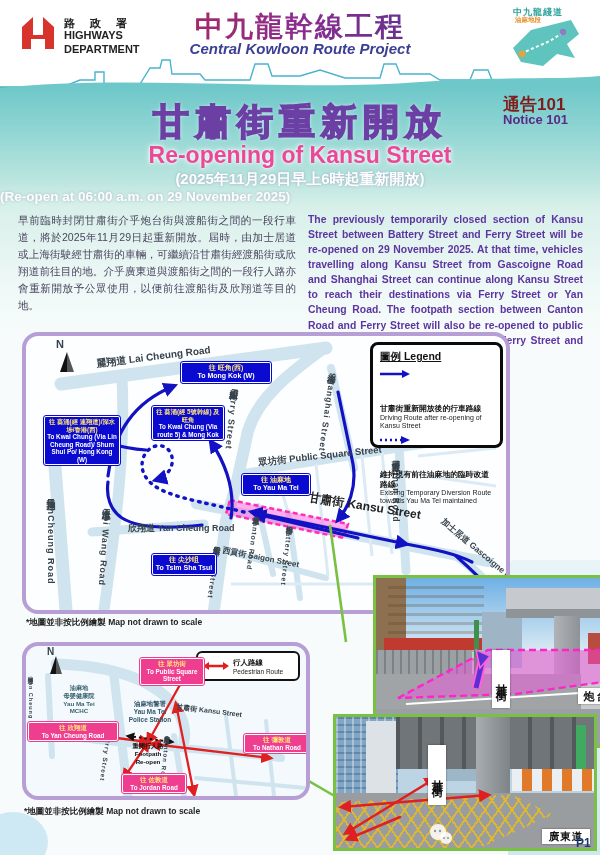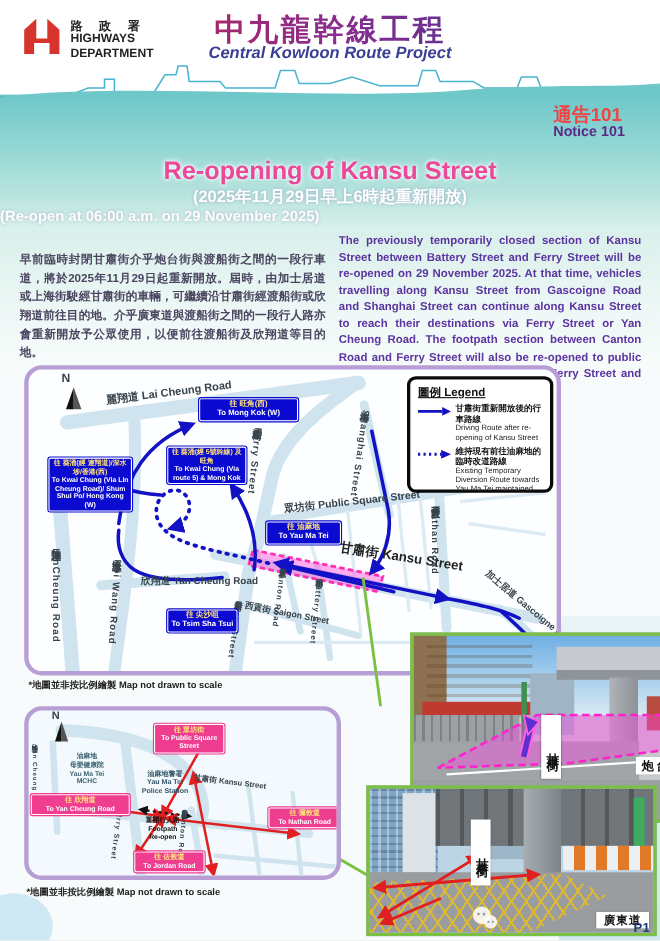--- a/index.html
+++ b/index.html
@@ -90,6 +90,16 @@
   <div class="abs proj-zh" style="left:0;top:8px;width:600px;text-align:center;">中九龍幹線工程</div>
   <div class="abs proj-en" style="left:0;top:40px;width:600px;text-align:center;">Central Kowloon Route Project</div>
 
+  <div class="abs" style="left:505px;top:6px;width:88px;height:64px;">
+    <div class="abs badge-l1" style="left:8px;top:0;">中九龍綫道</div>
+    <div class="abs badge-l2" style="left:10px;top:10px;">油麻地段</div>
+    <svg class="abs" style="left:0;top:8px;" width="88" height="56">
+      <path d="M8,34 L26,16 L50,10 L66,6 L74,20 L62,30 L70,44 L52,40 L38,52 L16,48 Z" fill="#5fc4bd"></path>
+      <path d="M16,40 C30,32 44,30 58,18" fill="none" stroke="#fff" stroke-width="2" stroke-dasharray="3 2.5"></path>
+      <circle cx="17" cy="40" r="3.2" fill="#f0a030"></circle>
+      <circle cx="58" cy="18" r="3.2" fill="#8e7cc3"></circle>
+    </svg>
+  </div>
 
   <div class="abs notice-num-zh" style="left:503px;top:93px;">通告101</div>
   <div class="abs notice-num-en" style="left:503px;top:112px;">Notice 101</div>

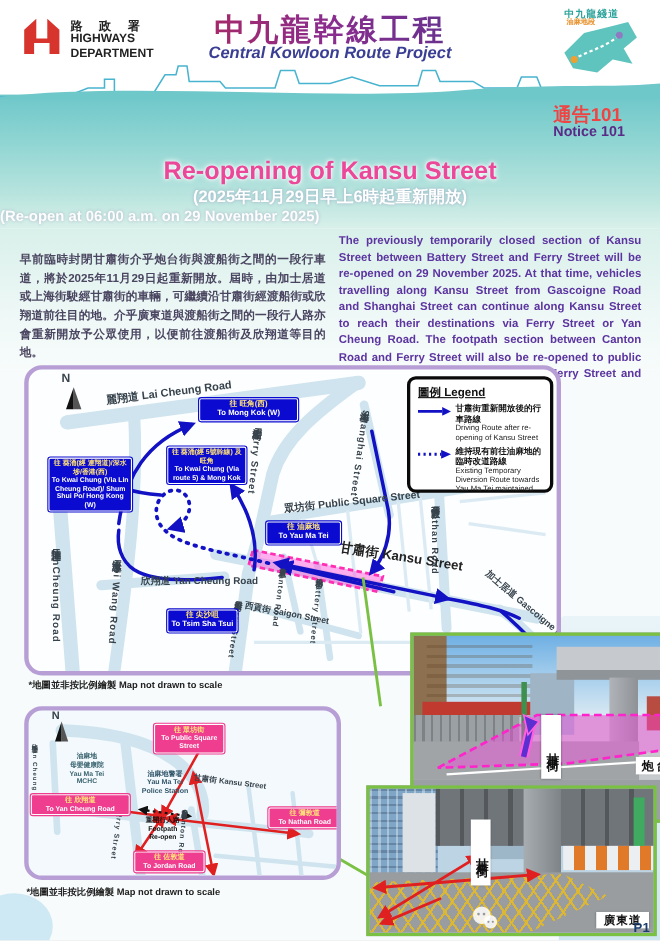--- a/index.html
+++ b/index.html
@@ -104,6 +104,7 @@
   <div class="abs notice-num-zh" style="left:503px;top:93px;">通告101</div>
   <div class="abs notice-num-en" style="left:503px;top:112px;">Notice 101</div>
 
+  <div class="abs title-zh" style="left:0;top:98px;width:600px;text-align:center;">甘肅街重新開放</div>
   <div class="abs title-en" style="left:0;top:142px;width:600px;text-align:center;">Re-opening of Kansu Street</div>
   <div class="abs sub-zh" style="left:0;top:170px;width:600px;text-align:center;">(2025年11月29日早上6時起重新開放)</div>
   <div class="abs sub-en" style="left:0;top:189px;width:600px;">(Re-open at 06:00 a.m. on 29 November 2025)</div>

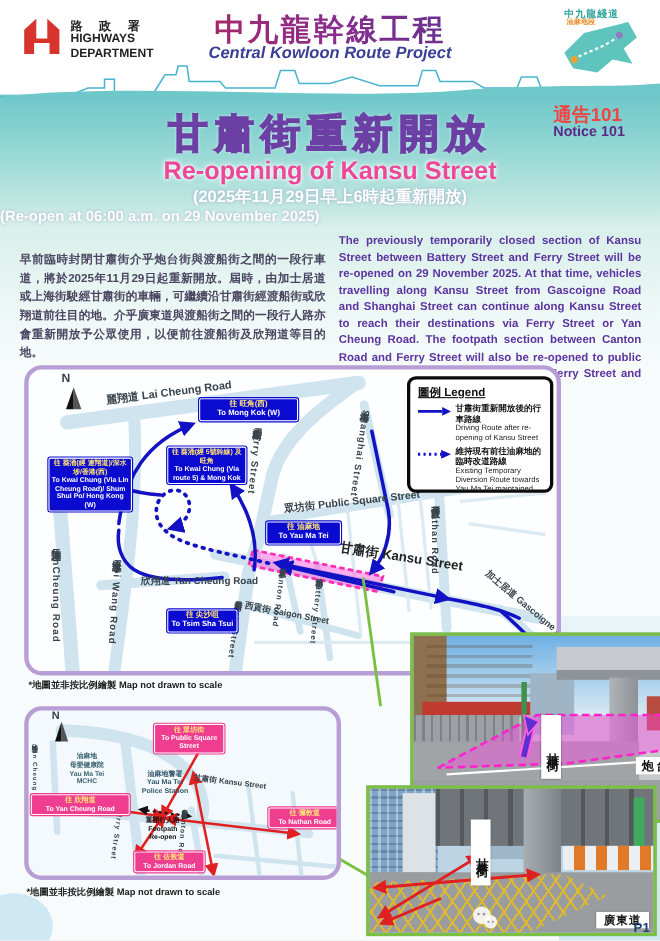--- a/index.html
+++ b/index.html
@@ -25,7 +25,7 @@
   .badge-l1{font-size:9px;font-weight:bold;color:#2ba39b;letter-spacing:1px;}
   .badge-l2{font-size:6.5px;font-weight:bold;color:#e8912c;}
   
-  .notice-num-zh{font-size:17px;font-weight:bold;color:#ef4444;}
+  .notice-num-zh{font-size:17px;font-weight:bold;color:#7f1d1d;}
   .notice-num-en{font-size:13px;font-weight:bold;color:#5b2a86;}
   .title-zh{font-size:36px;font-weight:bold;letter-spacing:6px;color:#fff;
      -webkit-text-stroke:1.6px #6b3fa4;text-shadow:0 0 4px rgba(255,255,255,.8);}

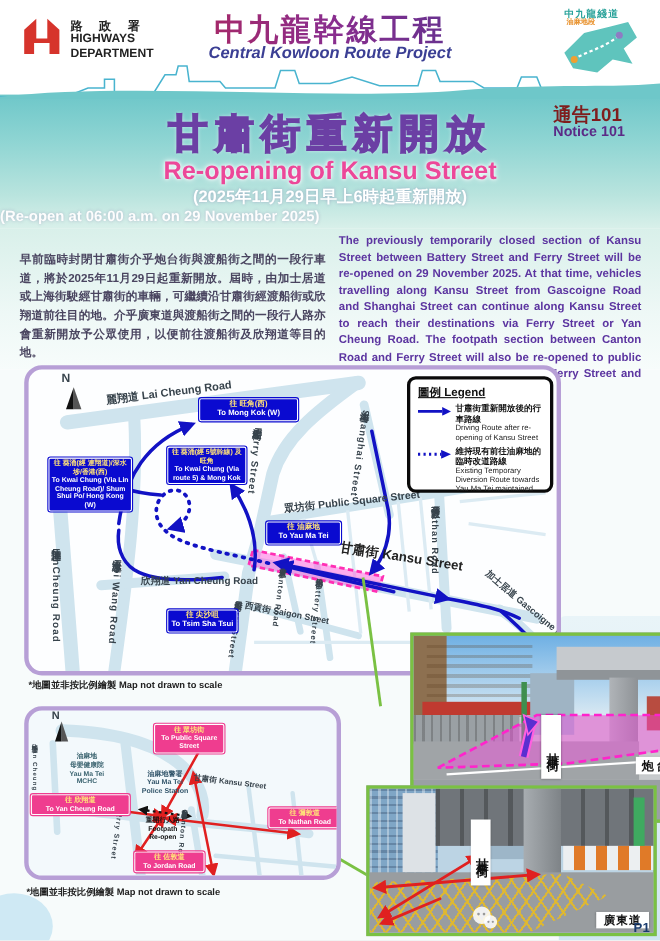--- a/index.html
+++ b/index.html
@@ -33,7 +33,7 @@
   .sub-zh{font-size:15px;font-weight:bold;color:#fff;text-shadow:0 0 3px rgba(90,60,140,.35);}
   .sub-en{font-size:13.5px;font-weight:bold;color:#fdfdfd;text-shadow:0 0 3px rgba(90,60,140,.3);}
   
-  .body-zh{font-size:10.6px;line-height:1.6;font-weight:bold;color:#4a4560;text-align:justify;margin-top:16px;}
+  .body-zh{font-size:10.6px;line-height:1.6;font-weight:normal;color:#4a4560;text-align:justify;}
   .body-en{font-size:10.4px;line-height:1.45;font-weight:bold;color:#5c35a0;text-align:justify;}
   
   .card{border:4px solid #b79fd6;border-radius:16px;background:#fdfeff;box-sizing:border-box;overflow:hidden;}

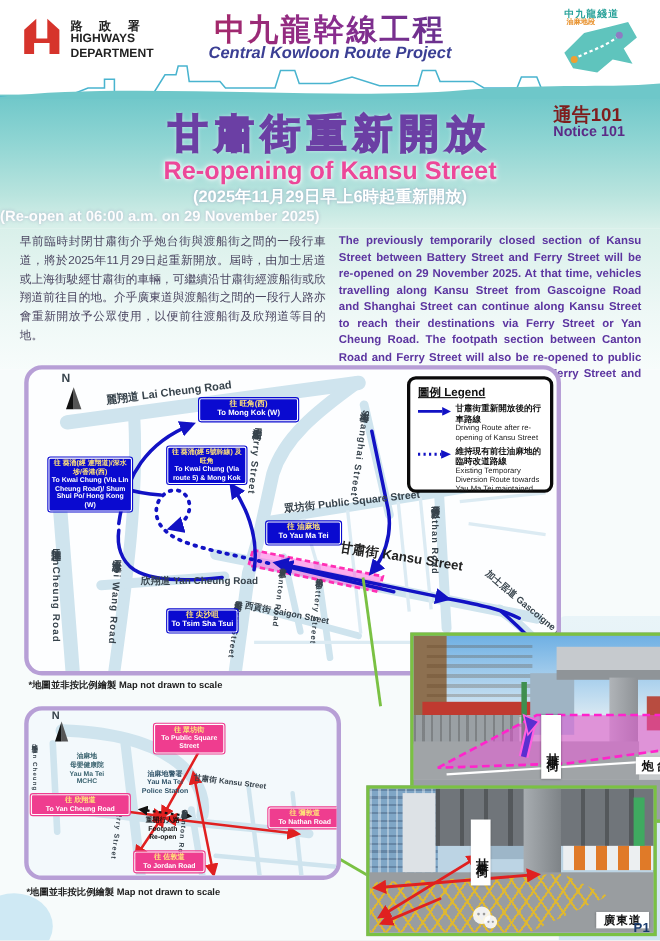--- a/index.html
+++ b/index.html
@@ -50,7 +50,7 @@
   .pinkbox .en{color:#fff;font-weight:bold;font-size:6.3px;display:block;}
   .legend{background:#fff;border:3px solid #0a0a0a;border-radius:8px;padding:5px 7px;box-sizing:border-box;}
   .lg-title{font-size:10.5px;font-weight:bold;color:#111;text-decoration:underline;margin-bottom:3px;}
-  .lg-row{display:flex;align-items:flex-start;margin-bottom:3px;}
+  .lg-row{display:flex;align-items:flex-start;margin-bottom:3px;flex-direction:column;}
   .lg-ic{width:34px;flex:0 0 34px;margin-top:3px;}
   .lg-zh{font-size:7.8px;font-weight:bold;color:#111;line-height:1.25;}
   .lg-en{font-size:7px;color:#222;line-height:1.15;}

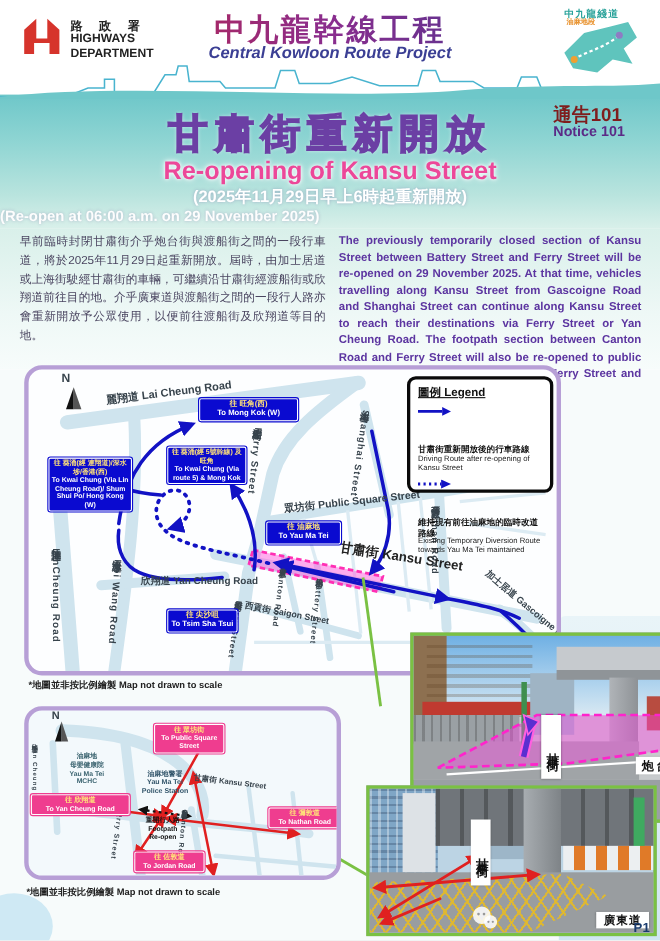--- a/index.html
+++ b/index.html
@@ -273,6 +273,17 @@
     </svg>
     <div class="abs rlabel" style="left:21px;top:0;font-size:10px;">N</div>
 
+    <div class="abs" style="left:170px;top:5px;width:104px;height:30px;background:#fff;border:2.5px solid #111;border-radius:6px;display:flex;align-items:center;gap:4px;padding:0 5px;box-sizing:border-box;">
+      <svg width="26" height="10">
+        <line x1="5" y1="5" x2="21" y2="5" stroke="#e02020" stroke-width="2.4"></line>
+        <polygon points="6,1 0,5 6,9" fill="#e02020"></polygon>
+        <polygon points="20,1 26,5 20,9" fill="#e02020"></polygon>
+        </svg>
+      <div>
+        <div style="font-size:7.5px;font-weight:bold;color:#111;">行人路線</div>
+        <div style="font-size:6.5px;color:#222;">Pedestrian Route</div>
+      </div>
+    </div>
 
     <div class="abs smlabel" style="left: 24px; top: 38px; width: 58px; font-size: 6.2px; color: rgb(59, 100, 112); white-space: pre-line;">油麻地
 母嬰健康院

